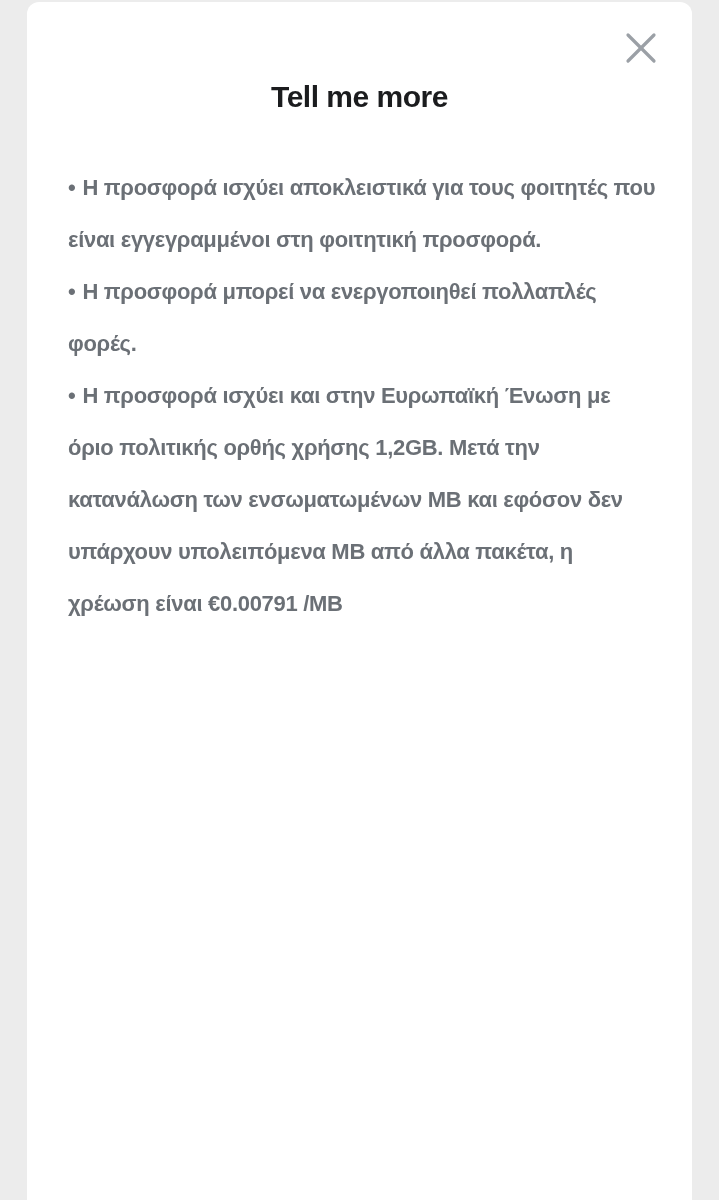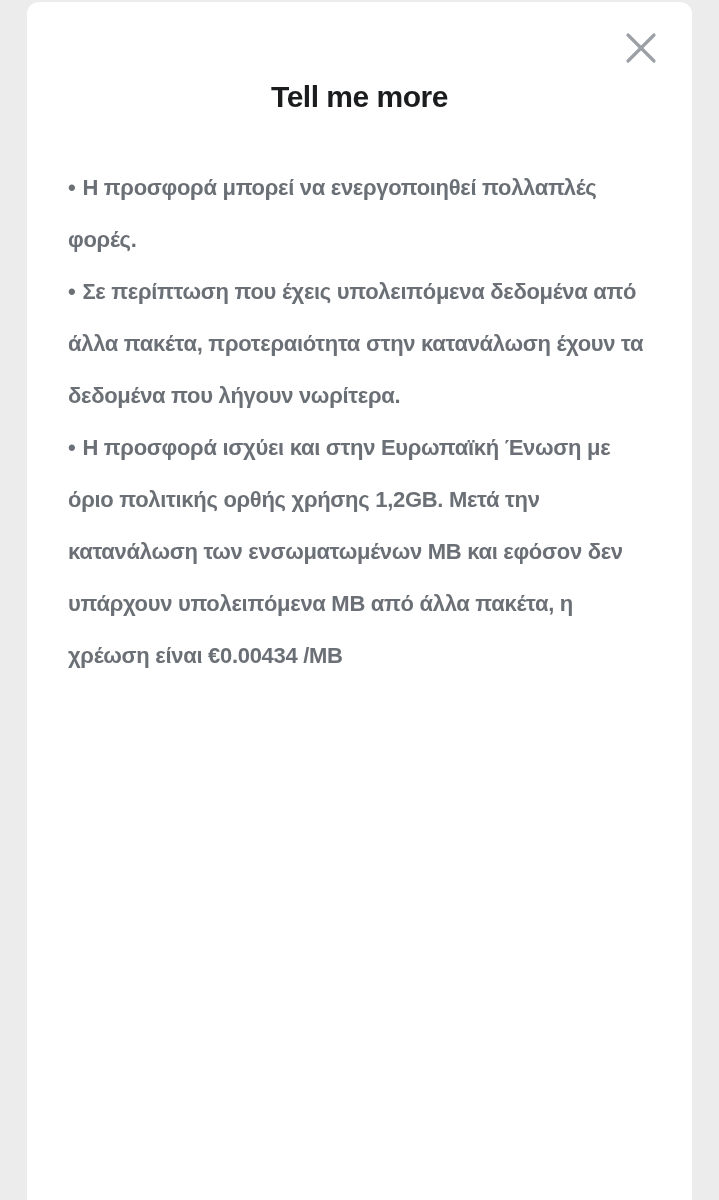--- a/index.html
+++ b/index.html
@@ -92,6 +92,7 @@
     <h2 class="modal-title">Tell me more</h2>
 
     <ul class="bullet-list">
+        <li class="bullet-item"><span class="bullet-marker">•</span><span>Η προσφορά ισχύει αποκλειστικά για τους φοιτητές που είναι εγγεγραμμένοι στη φοιτητική προσφορά.</span></li>
         <li class="bullet-item"><span class="bullet-marker">•</span><span>Η προσφορά μπορεί να ενεργοποιηθεί πολλαπλές φορές.</span></li>
         <li class="bullet-item"><span class="bullet-marker">•</span><span>Σε περίπτωση που έχεις υπολειπόμενα δεδομένα από άλλα πακέτα, προτεραιότητα στην κατανάλωση έχουν τα δεδομένα που λήγουν νωρίτερα.</span></li>
         <li class="bullet-item"><span class="bullet-marker">•</span><span>Η προσφορά ισχύει και στην Ευρωπαϊκή Ένωση με όριο πολιτικής ορθής χρήσης 1,2GB. Μετά την κατανάλωση των ενσωματωμένων MB και εφόσον δεν υπάρχουν υπολειπόμενα MB από άλλα πακέτα, η χρέωση είναι €0.00434 /MB</span></li>

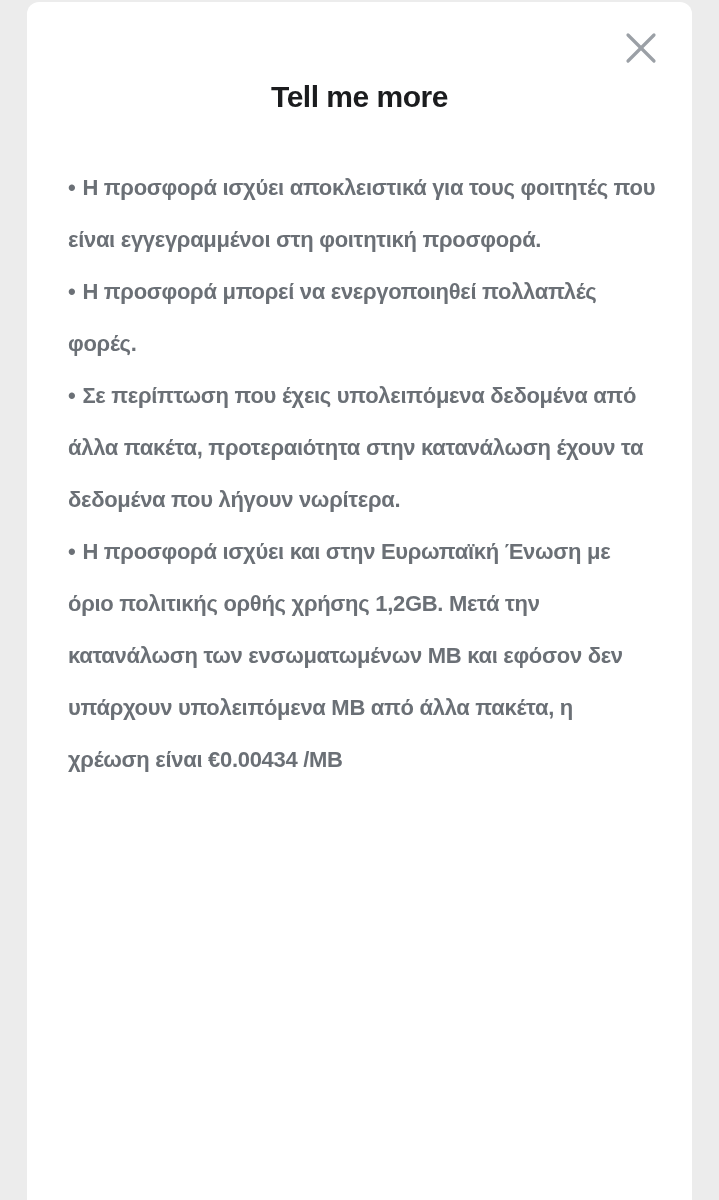--- a/index.html
+++ b/index.html
@@ -94,7 +94,6 @@
     <ul class="bullet-list">
         <li class="bullet-item"><span class="bullet-marker">•</span><span>Η προσφορά ισχύει αποκλειστικά για τους φοιτητές που είναι εγγεγραμμένοι στη φοιτητική προσφορά.</span></li>
         <li class="bullet-item"><span class="bullet-marker">•</span><span>Η προσφορά μπορεί να ενεργοποιηθεί πολλαπλές φορές.</span></li>
-        <li class="bullet-item"><span class="bullet-marker">•</span><span>Σε περίπτωση που έχεις υπολειπόμενα δεδομένα από άλλα πακέτα, προτεραιότητα στην κατανάλωση έχουν τα δεδομένα που λήγουν νωρίτερα.</span></li>
         <li class="bullet-item"><span class="bullet-marker">•</span><span>Η προσφορά ισχύει και στην Ευρωπαϊκή Ένωση με όριο πολιτικής ορθής χρήσης 1,2GB. Μετά την κατανάλωση των ενσωματωμένων MB και εφόσον δεν υπάρχουν υπολειπόμενα MB από άλλα πακέτα, η χρέωση είναι €0.00434 /MB</span></li>
       </ul>
 

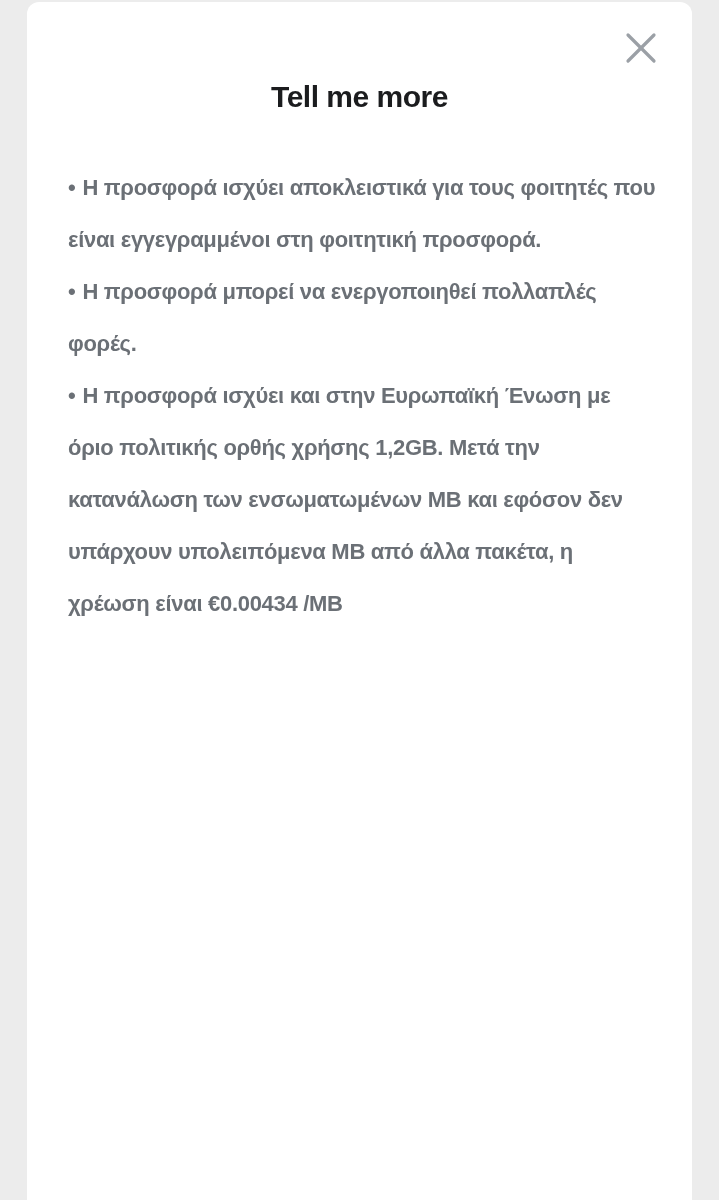--- a/index.html
+++ b/index.html
@@ -94,7 +94,7 @@
     <ul class="bullet-list">
         <li class="bullet-item"><span class="bullet-marker">•</span><span>Η προσφορά ισχύει αποκλειστικά για τους φοιτητές που είναι εγγεγραμμένοι στη φοιτητική προσφορά.</span></li>
         <li class="bullet-item"><span class="bullet-marker">•</span><span>Η προσφορά μπορεί να ενεργοποιηθεί πολλαπλές φορές.</span></li>
-        <li class="bullet-item"><span class="bullet-marker">•</span><span>Η προσφορά ισχύει και στην Ευρωπαϊκή Ένωση με όριο πολιτικής ορθής χρήσης 1,2GB. Μετά την κατανάλωση των ενσωματωμένων MB και εφόσον δεν υπάρχουν υπολειπόμενα MB από άλλα πακέτα, η χρέωση είναι €0.00434 /MB</span></li>
+        <li class="bullet-item"><span class="bullet-marker">•</span><span>Η προσφορά ισχύει και στην Ευρωπαϊκή Ένωση με όριο πολιτικής ορθής χρήσης 1,2GB. Μετά την κατανάλωση των ενσωματωμένων MB και εφόσον δεν υπάρχουν υπολειπόμενα MB από άλλα πακέτα, η χρέωση είναι €0.00791 /MB</span></li>
       </ul>
 
   </div>

